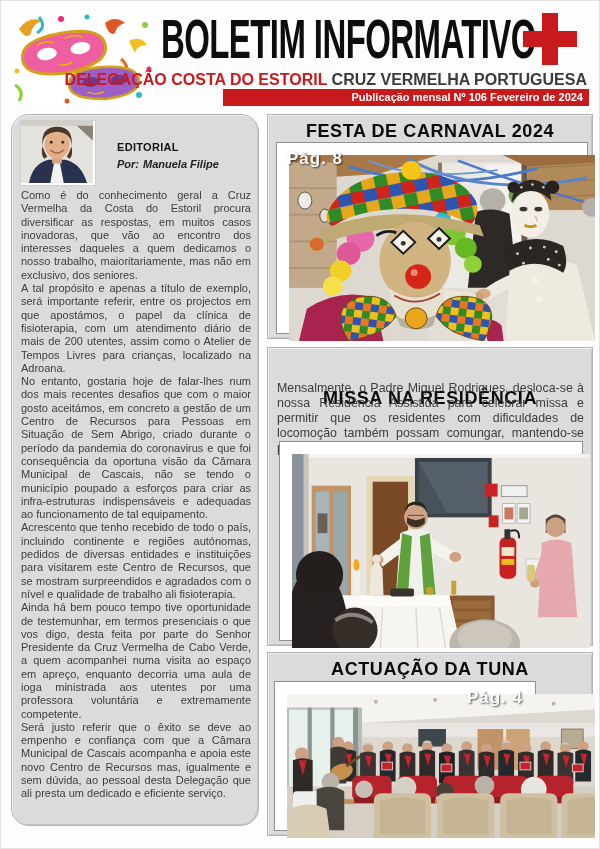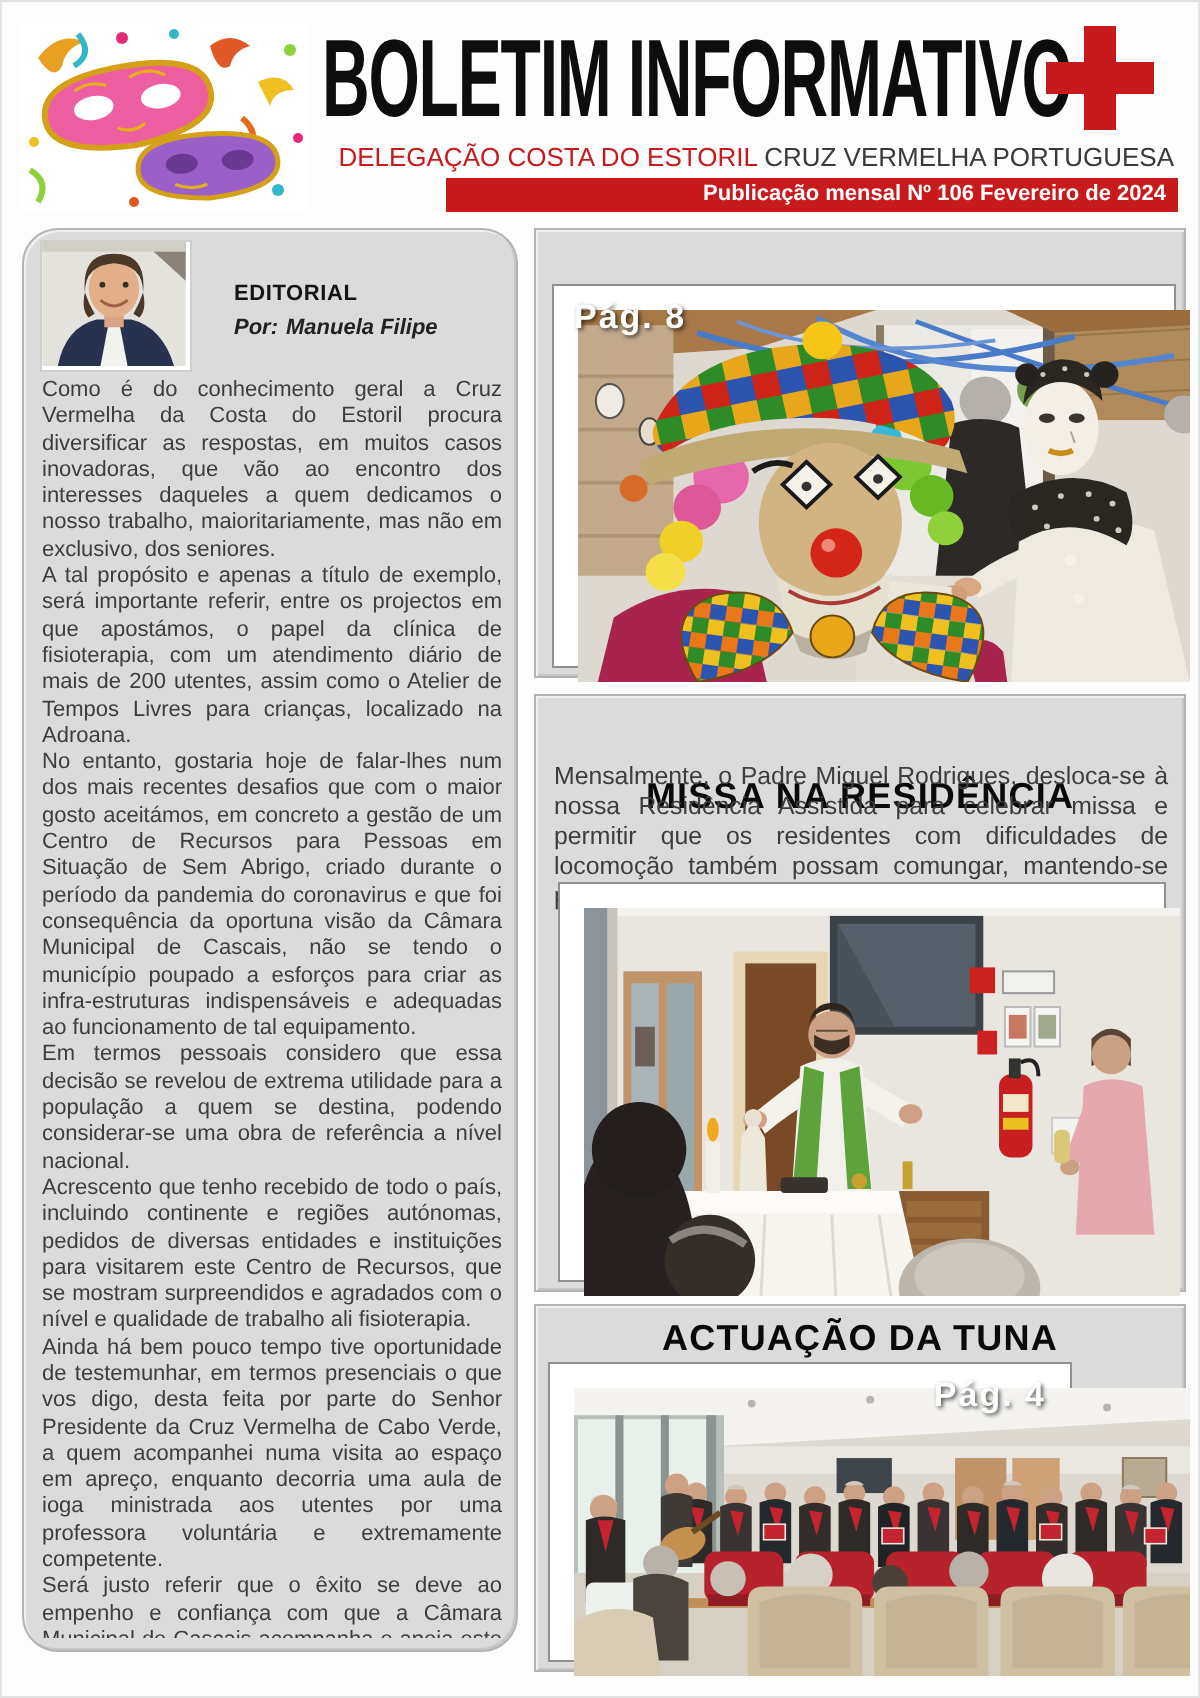--- a/index.html
+++ b/index.html
@@ -15,7 +15,7 @@
   .red-cross{position:absolute;left:522px;top:12px;width:54px;height:52px;}
   .red-cross .v{position:absolute;left:19px;top:0;width:16px;height:52px;background:var(--accent-red,#c81a1c);}
   .red-cross .h{position:absolute;left:0;top:18px;width:54px;height:16px;background:var(--accent-red,#c81a1c);}
-  .subtitle{position:absolute;right:12px;top:70px;font-size:13px;font-weight:normal;white-space:nowrap;text-align:right;}
+  .subtitle{position:absolute;right:12px;top:70px;font-size:16px;font-weight:bold;white-space:nowrap;text-align:right;}
   .subtitle .red{color:var(--accent-red,#c81a1c);}
   .subtitle .dark{color:#3a3a3a;}
   .pub-bar{position:absolute;left:222px;top:88px;width:366px;height:17px;

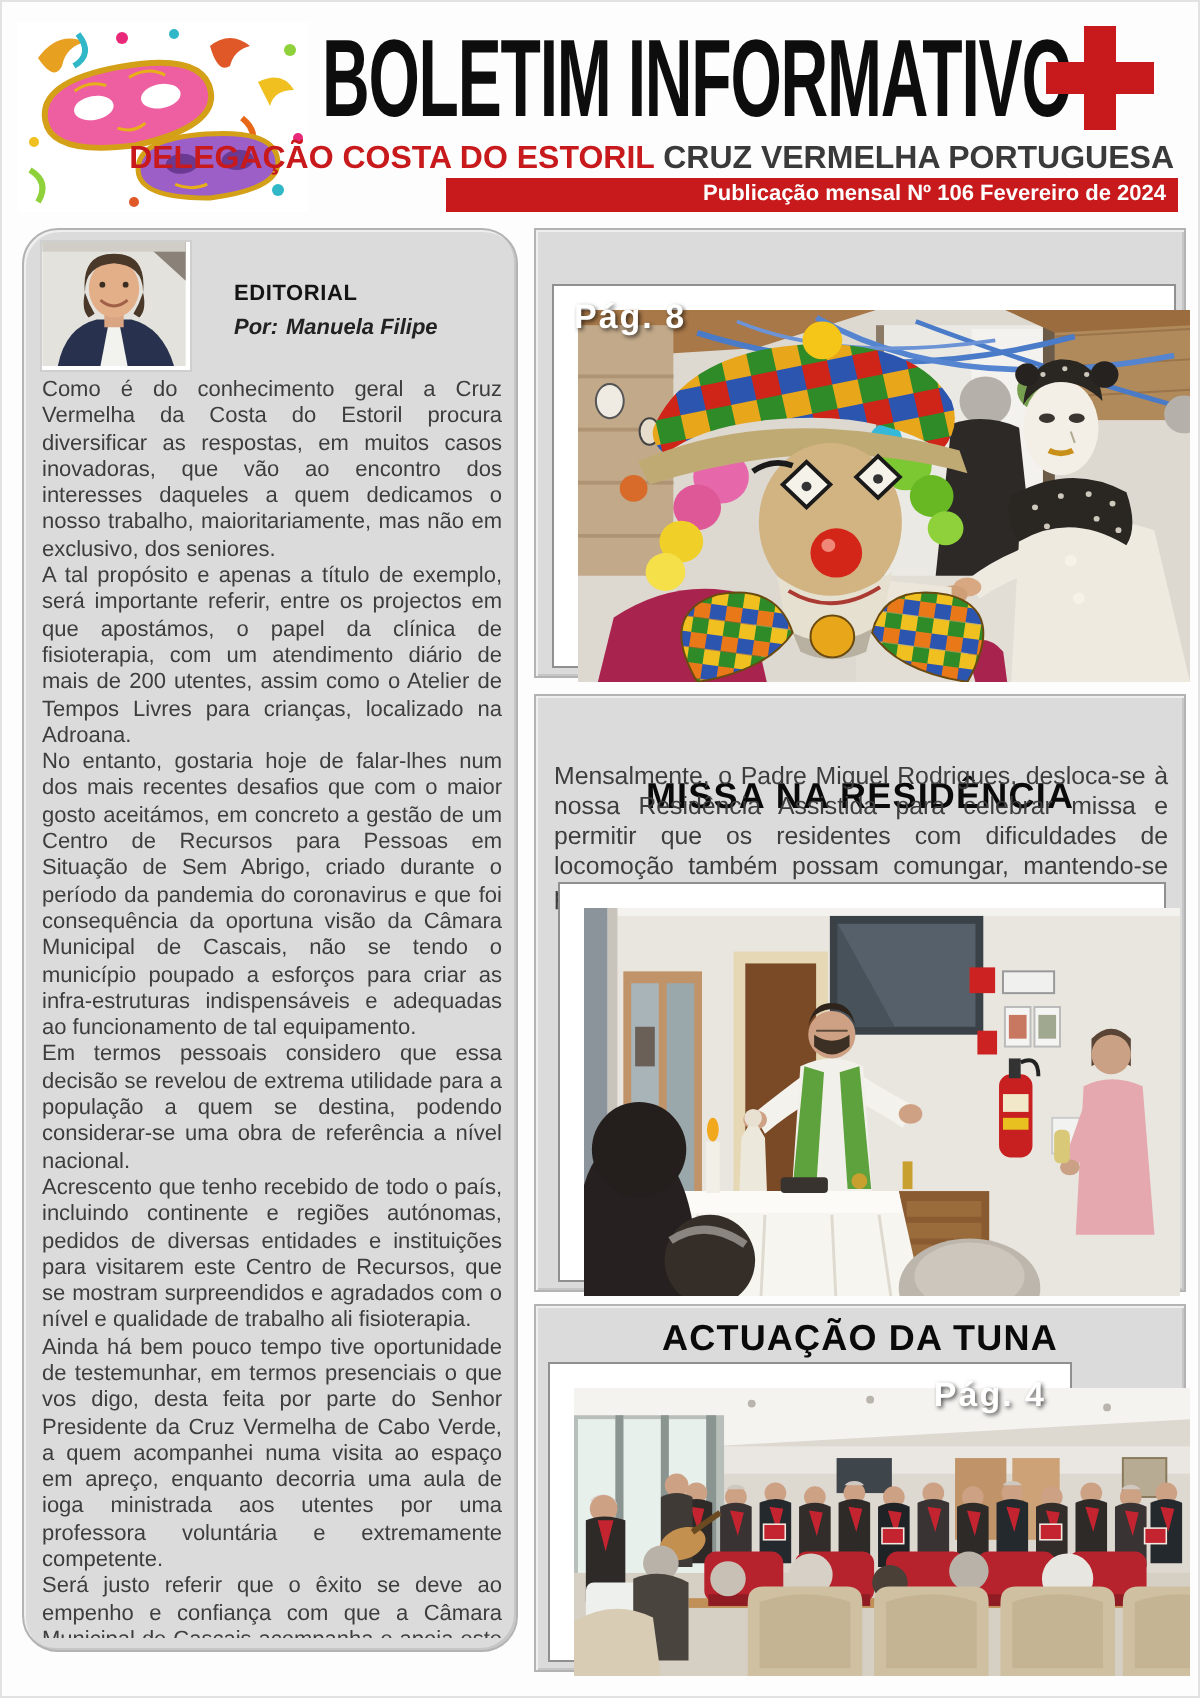--- a/index.html
+++ b/index.html
@@ -141,6 +141,7 @@
   </aside>
 
   <section class="panel box1">
+    <h2>FESTA DE CARNAVAL 2024</h2>
     <div class="photo ph-carnaval">
       <svg viewBox="0 0 308 196" width="306" height="186" preserveAspectRatio="none">
         <defs>

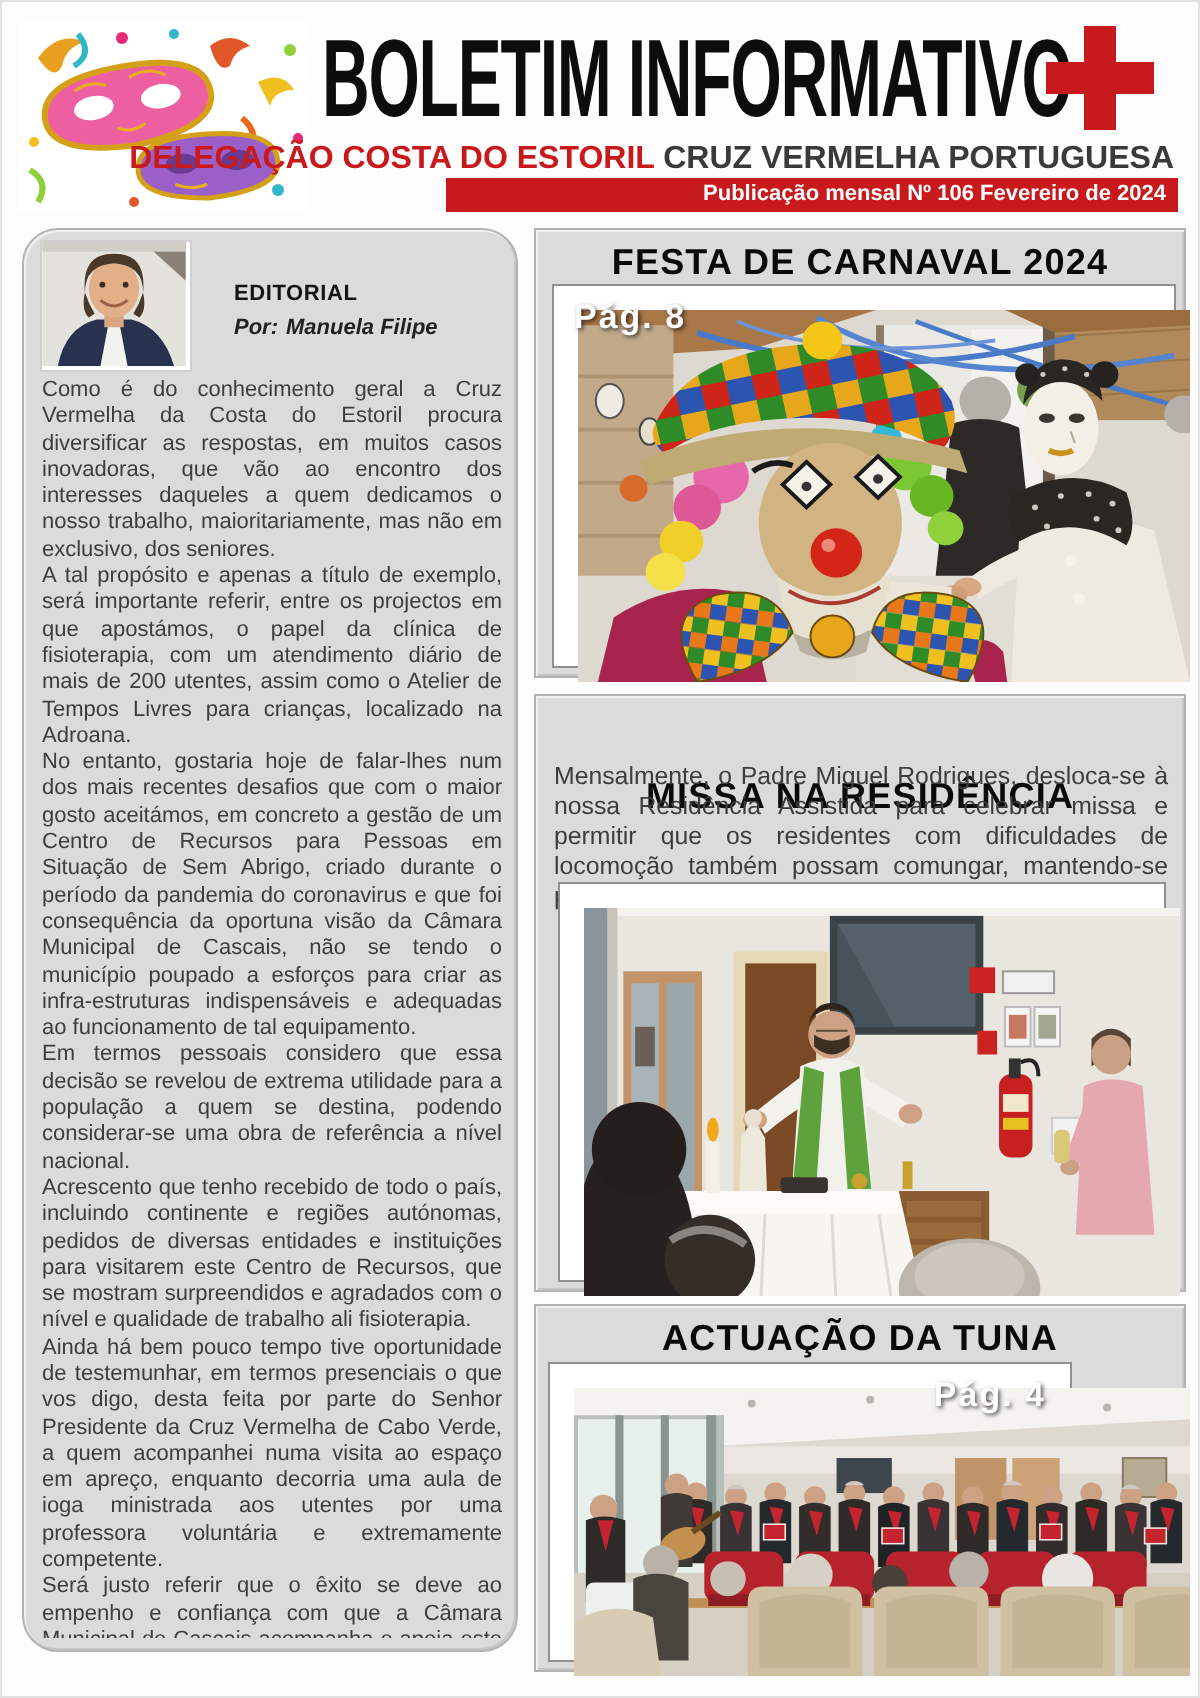--- a/index.html
+++ b/index.html
@@ -133,7 +133,6 @@
         <p>Como é do conhecimento geral a Cruz Vermelha da Costa do Estoril procura diversificar as respostas, em muitos casos inovadoras, que vão ao encontro dos interesses daqueles a quem dedicamos o nosso trabalho, maioritariamente, mas não em exclusivo, dos seniores.</p>
         <p>A tal propósito e apenas a título de exemplo, será importante referir, entre os projectos em que apostámos, o papel da clínica de fisioterapia, com um atendimento diário de mais de 200 utentes, assim como o Atelier de Tempos Livres para crianças, localizado na Adroana.</p>
         <p>No entanto, gostaria hoje de falar-lhes num dos mais recentes desafios que com o maior gosto aceitámos, em concreto a gestão de um Centro de Recursos para Pessoas em Situação de Sem Abrigo, criado durante o período da pandemia do coronavirus e que foi consequência da oportuna visão da Câmara Municipal de Cascais, não se tendo o município poupado a esforços para criar as infra-estruturas indispensáveis e adequadas ao funcionamento de tal equipamento.</p>
-        <p>Em termos pessoais considero que essa decisão se revelou de extrema utilidade para a população a quem se destina, podendo considerar-se uma obra de referência a nível nacional.</p>
         <p>Acrescento que tenho recebido de todo o país, incluindo continente e regiões autónomas, pedidos de diversas entidades e instituições para visitarem este Centro de Recursos, que se mostram surpreendidos e agradados com o nível e qualidade de trabalho ali fisioterapia.</p>
         <p>Ainda há bem pouco tempo tive oportunidade de testemunhar, em termos presenciais o que vos digo, desta feita por parte do Senhor Presidente da Cruz Vermelha de Cabo Verde, a quem acompanhei numa visita ao espaço em apreço, enquanto decorria uma aula de ioga ministrada aos utentes por uma professora voluntária e extremamente competente.</p>
         <p>Será justo referir que o êxito se deve ao empenho e confiança com que a Câmara Municipal de Cascais acompanha e apoia este novo Centro de Recursos mas, igualmente e sem dúvida, ao pessoal desta Delegação que ali presta um dedicado e eficiente serviço.</p>

